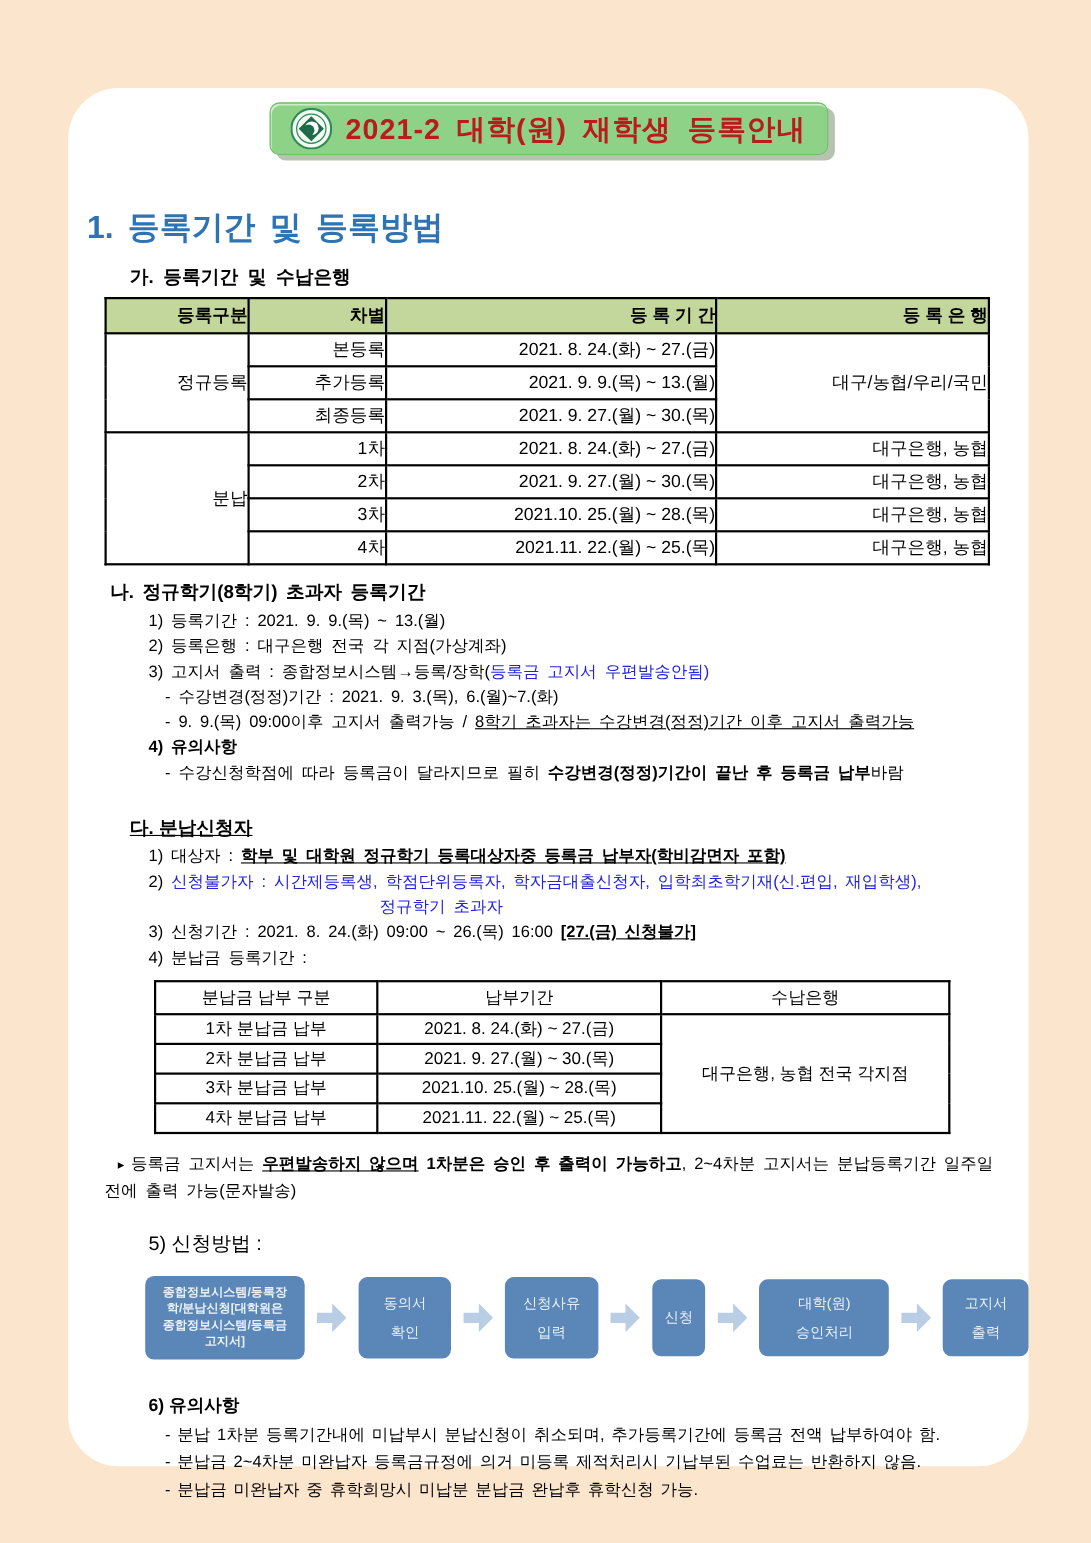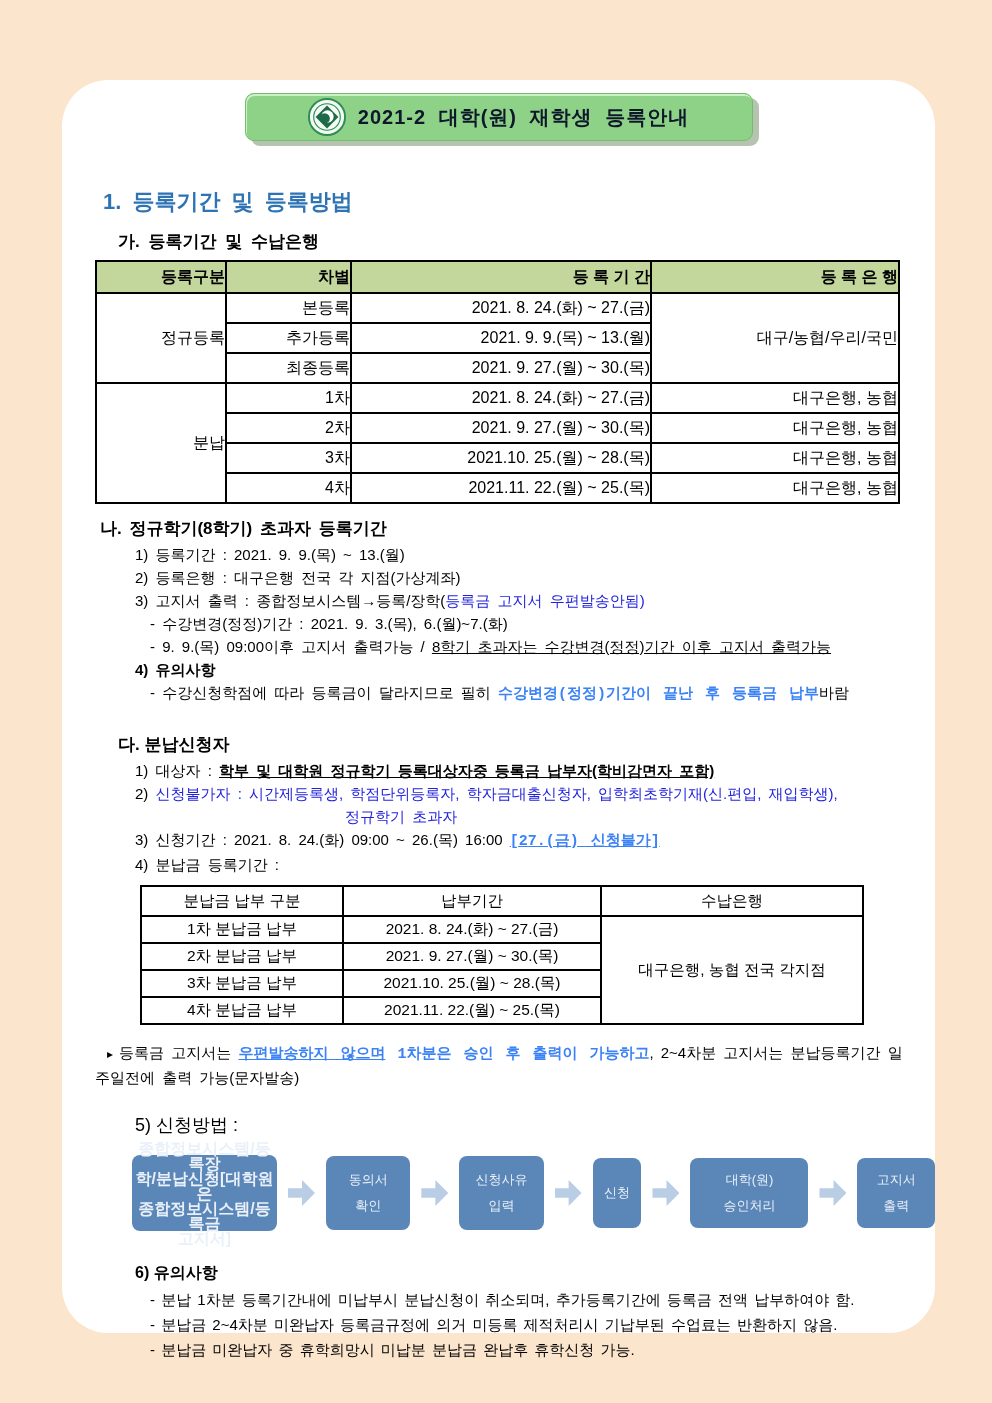--- a/index.html
+++ b/index.html
@@ -14,7 +14,7 @@
             border:1px solid #6fbf69; border-radius:9px;
             box-shadow:6px 5px 0 #b7c3b1, inset 1px 2px 0 #cdeec9;
             display:flex; align-items:center; justify-content:center; gap:12px; }
-  .banner-title { font-size:20px; font-weight:700; color:#0f172a; letter-spacing:1px; word-spacing:6px; }
+  .banner-title { font-size:26px; font-weight:700; color:#b91c1c; letter-spacing:1px; word-spacing:6px; }
   .logo { width:38px; height:38px; flex:0 0 38px; }
 
   .h1-blue { margin:46px 0 0 41px; font-size:22px; font-weight:700; color:#2e74b5; word-spacing:5px; }

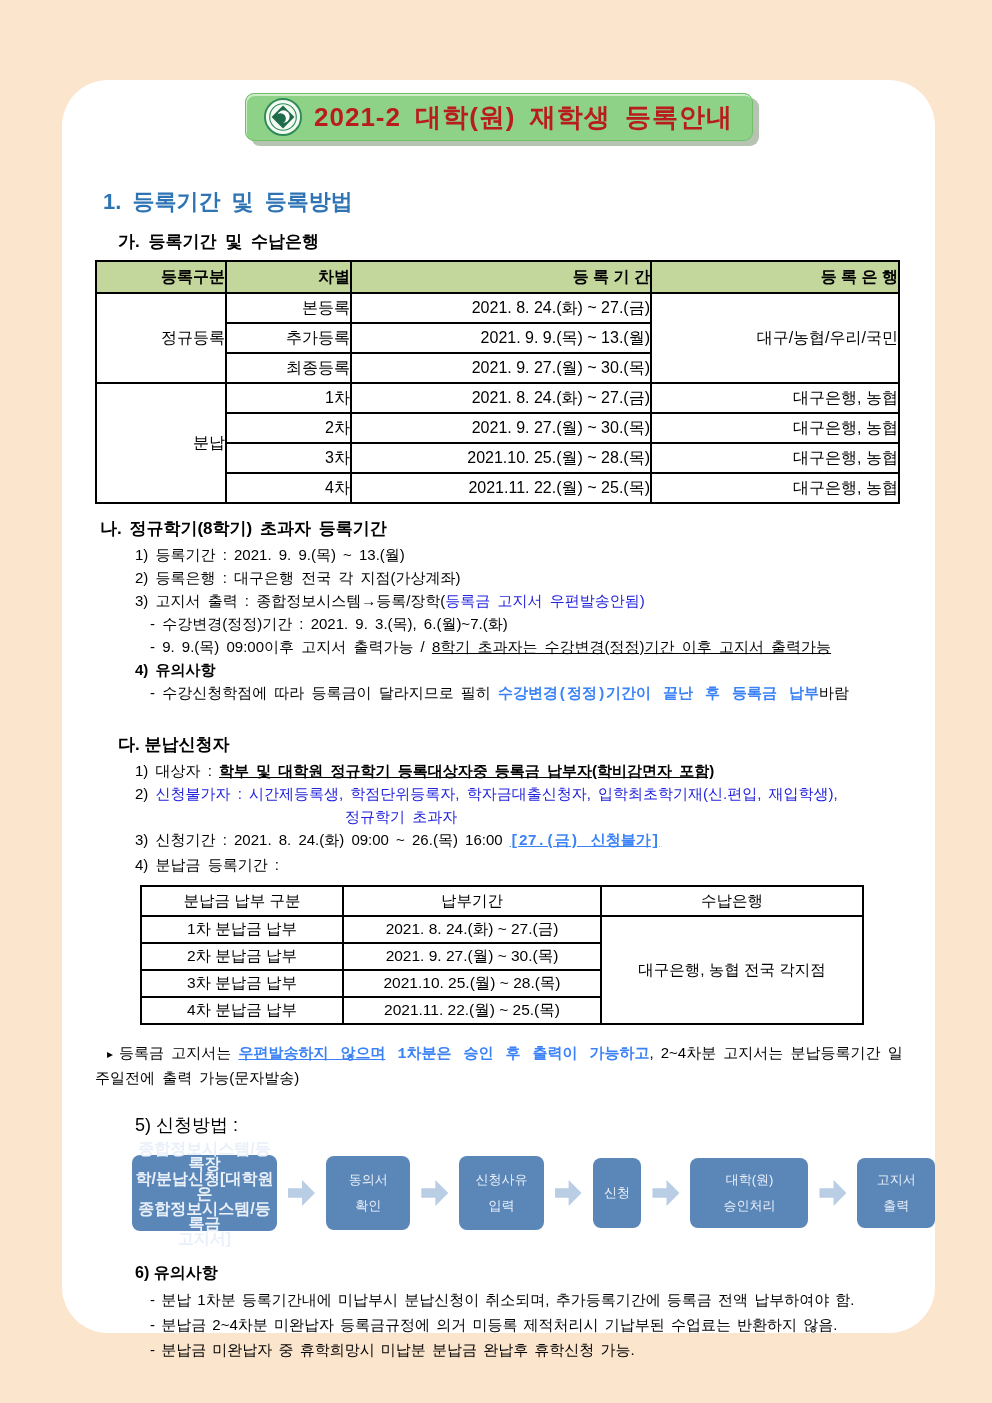--- a/index.html
+++ b/index.html
@@ -17,7 +17,7 @@
   .banner-title { font-size:26px; font-weight:700; color:#b91c1c; letter-spacing:1px; word-spacing:6px; }
   .logo { width:38px; height:38px; flex:0 0 38px; }
 
-  .h1-blue { margin:46px 0 0 41px; font-size:22px; font-weight:700; color:#2e74b5; word-spacing:5px; }
+  .h1-blue { margin:46px 0 0 17px; font-size:29px; font-weight:700; color:#2e74b5; word-spacing:5px; }
   .h-sub  { margin:13px 0 0 56px; font-size:17px; font-weight:700; color:#000; word-spacing:4px; }
 
   

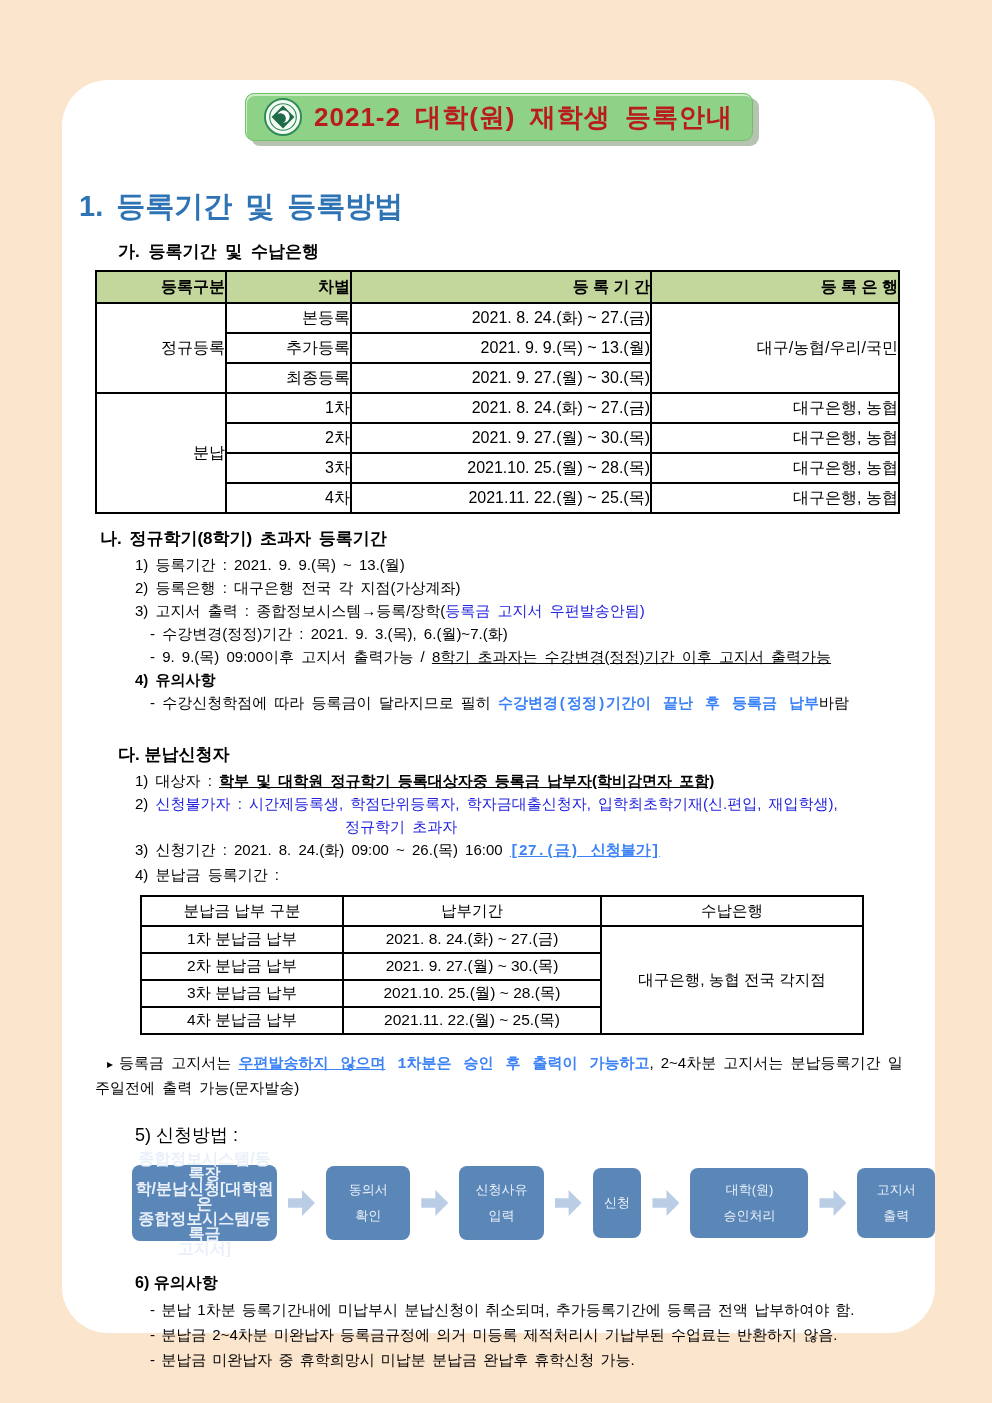--- a/index.html
+++ b/index.html
@@ -33,7 +33,7 @@
   .list .ln { margin-top:6px; line-height:17px; word-spacing:3px; }
   .list .sub { margin-left:15px; }
   .blue { color:#2222dd;margin-top:44px; }
-  .red { color:#3b82f6; font-weight:700;font-family:Liberation Mono, monospace; }
+  .red { color:#000000; font-weight:700; }
   .ul { text-decoration:underline; }
   .b { font-weight:700; }
 

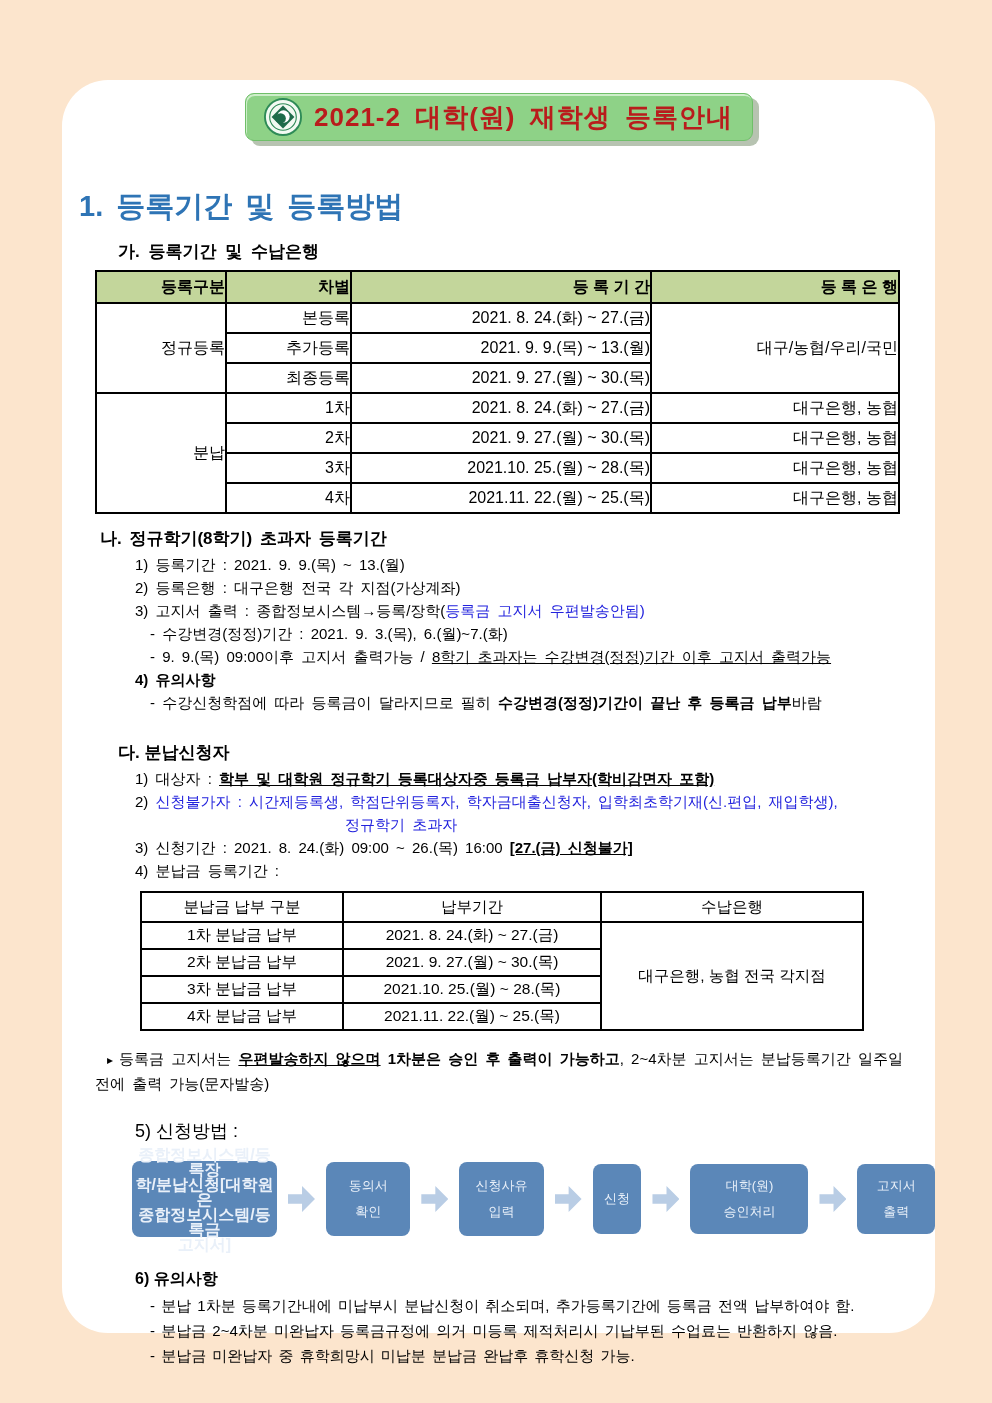--- a/index.html
+++ b/index.html
@@ -37,7 +37,7 @@
   .ul { text-decoration:underline; }
   .b { font-weight:700; }
 
-  .h-da { margin:30px 0 0 56px; font-size:17px; font-weight:700; }
+  .h-da { margin:30px 0 0 56px; font-size:17px; font-weight:700;text-decoration:underline; }
   .indent2 { margin-left:210px; }
 
   

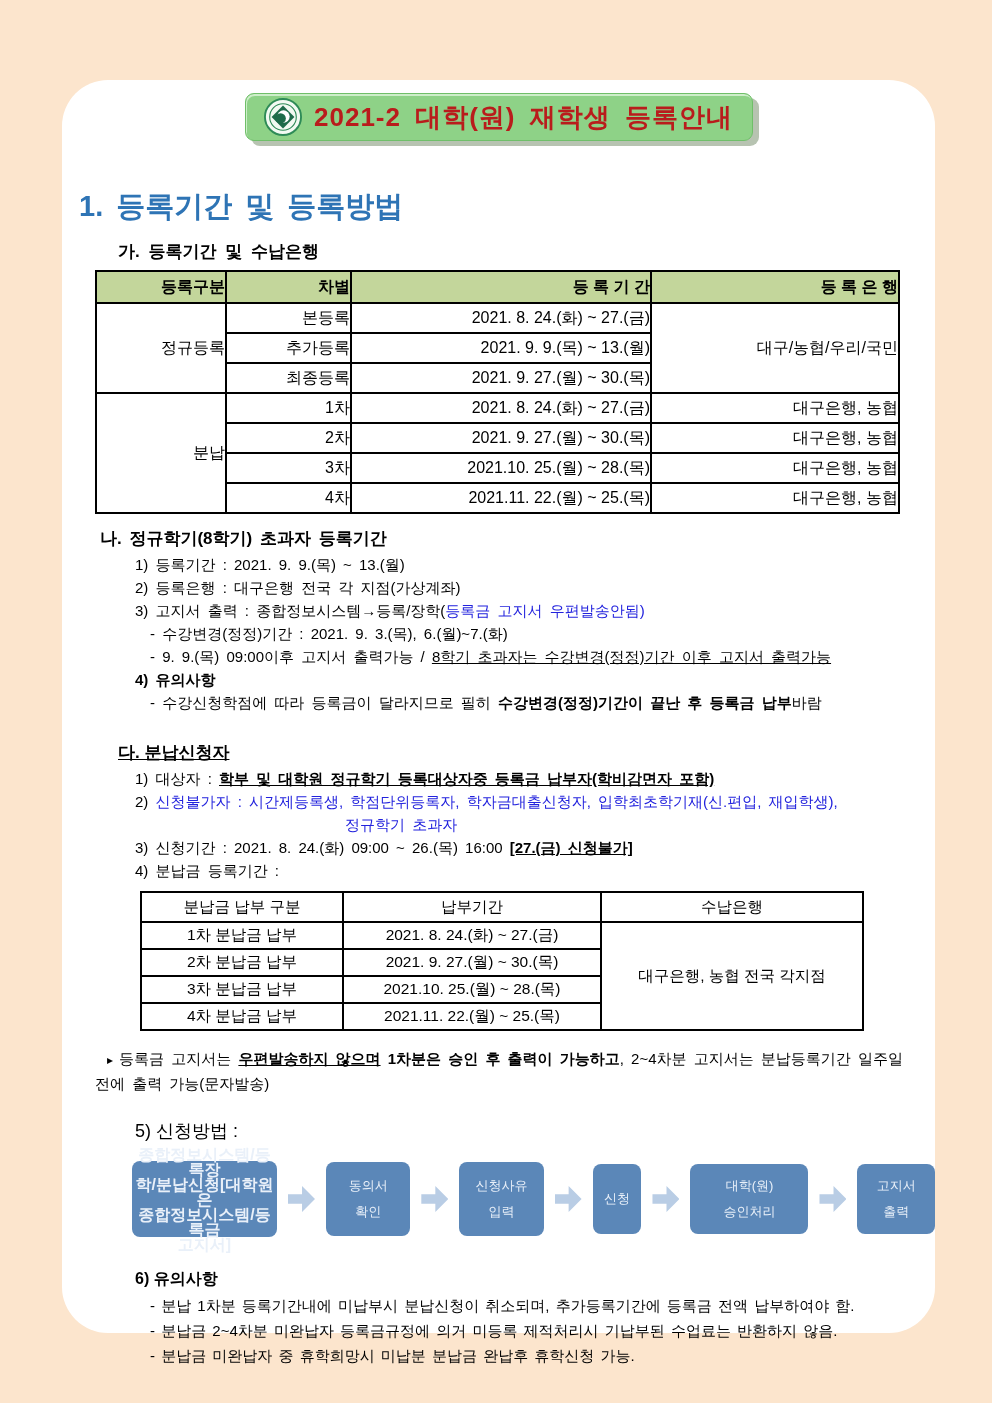--- a/index.html
+++ b/index.html
@@ -57,7 +57,7 @@
   .flow { margin:18px 0 0 70px; display:flex; align-items:center; }
   .fbox { background:#5b87b8; color:#e9f0f9; border-radius:8px; text-align:center;
           white-space:pre-line; display:flex; align-items:center; justify-content:center; }
-  .fbox.s0 { width:172px; height:76px; font-size:16px; line-height:15px; font-weight:700; }
+  .fbox.s0 { width:172px; height:76px; font-size:11px; line-height:15px; font-weight:700; }
   .fbox.s1, .fbox.s2 { width:100px; height:74px; font-size:13px; line-height:26px; }
   .fbox.s3 { width:58px; height:70px; font-size:13px; }
   .fbox.s4 { width:140px; height:70px; font-size:13px; line-height:26px; }

